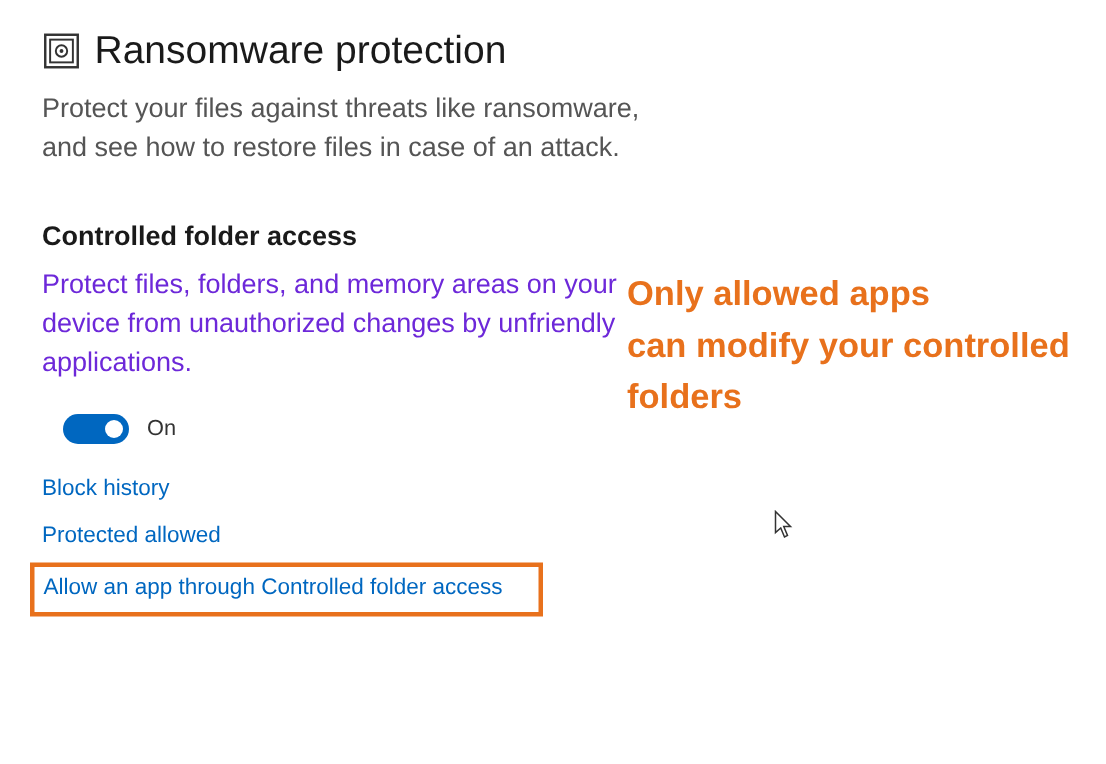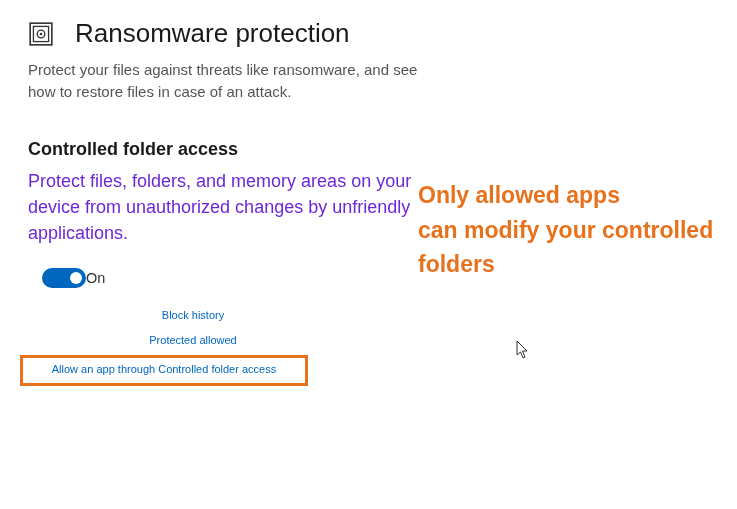--- a/index.html
+++ b/index.html
@@ -19,7 +19,7 @@
     .header-row {
       display: flex;
       align-items: center;
-      gap: 21px;
+      gap: 9px;
       margin-bottom: 10px;
     }
     .shield-icon {

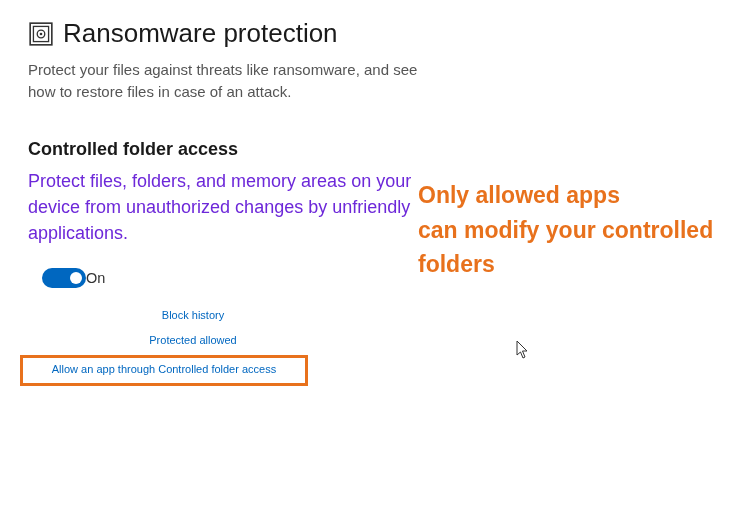--- a/index.html
+++ b/index.html
@@ -33,7 +33,7 @@
       color: #1a1a1a;
     }
     .page-desc {
-      font-size: 15px;
+      font-size: 18px;
       color: #555;
       line-height: 1.45;
       max-width: 410px;

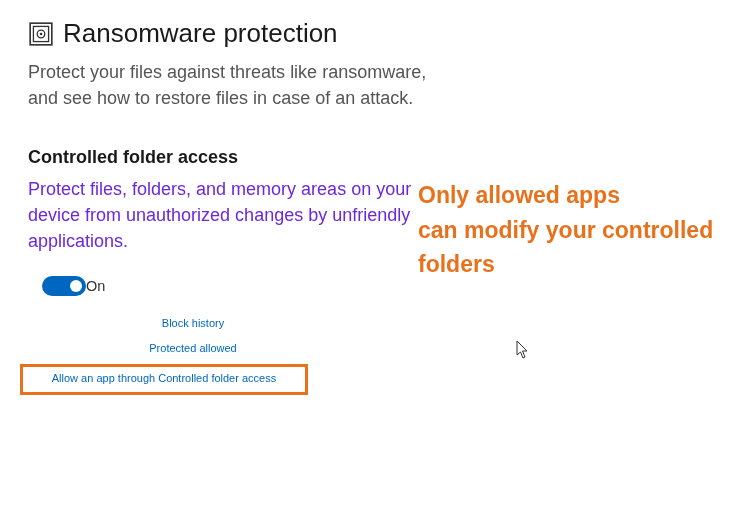--- a/index.html
+++ b/index.html
@@ -55,7 +55,7 @@
     .toggle-row {
       display: flex;
       align-items: center;
-      gap: 0;
+      gap: 12px;
       margin-bottom: 20px;
       padding-left: 14px;
     }

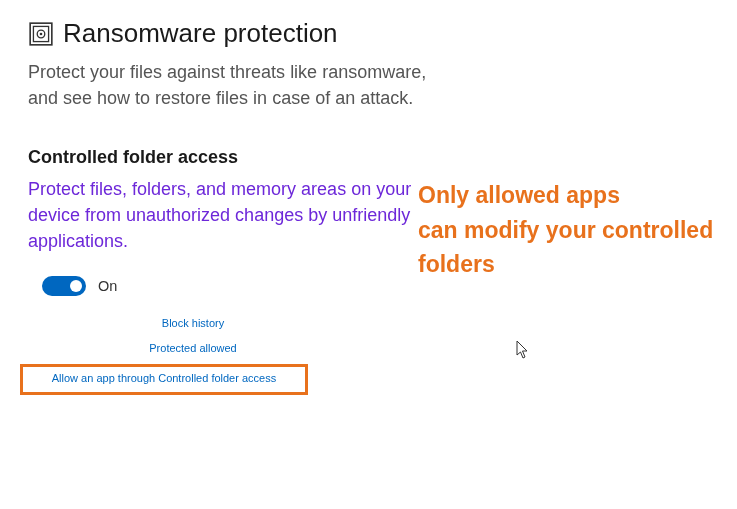--- a/index.html
+++ b/index.html
@@ -82,14 +82,13 @@
     }
     .link {
       display: block;
-      font-size: 11px;
+      font-size: 15px;
       color: #0067c0;
       text-decoration: none;
       margin-bottom: 10px;
       cursor: pointer;
       max-width: 330px;
       line-height: 1.35;
-      text-align: center;
     }
     .highlighted-link-wrap {
       border: 3px solid #e8711c;

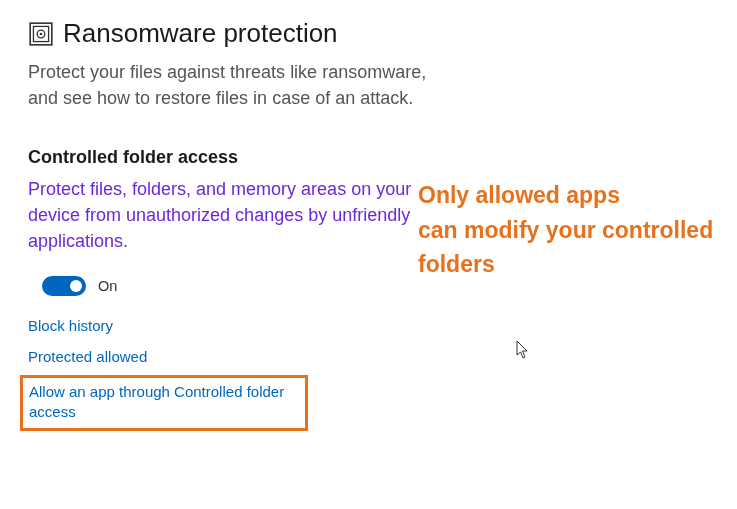--- a/index.html
+++ b/index.html
@@ -93,7 +93,7 @@
     .highlighted-link-wrap {
       border: 3px solid #e8711c;
       padding: 4px 6px 6px 6px;
-      width: 288px;
+      width: 342px;
       margin-left: -8px;
       margin-top: -2px;
     }

